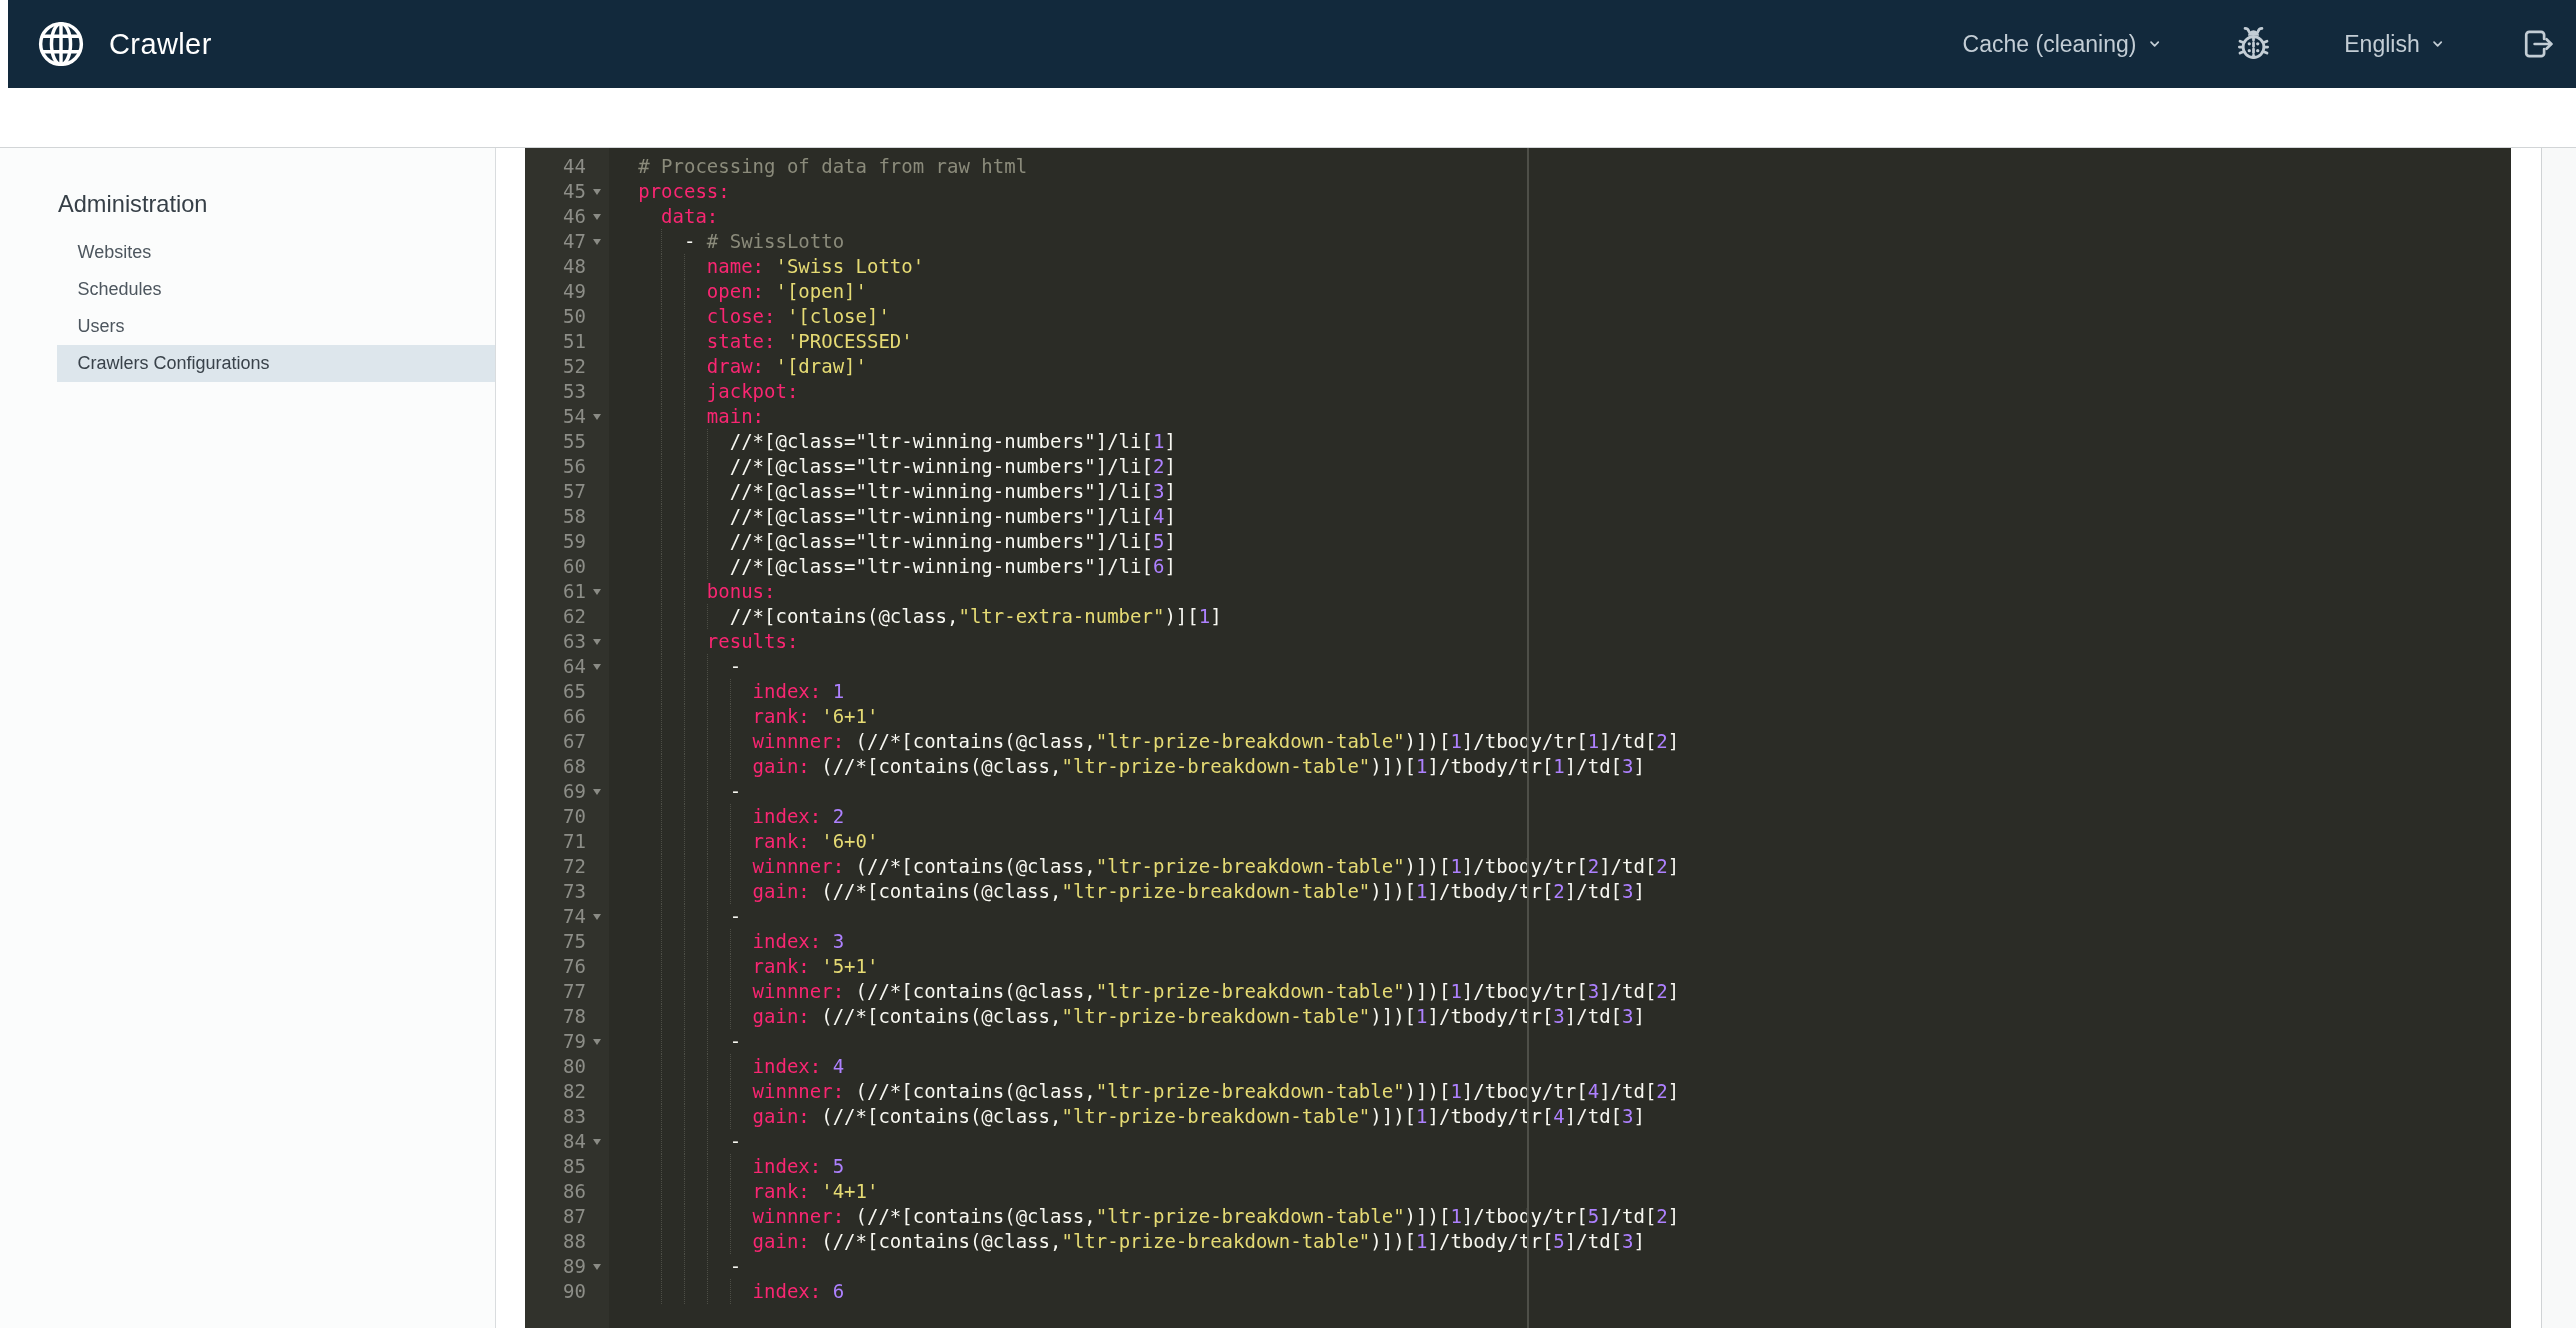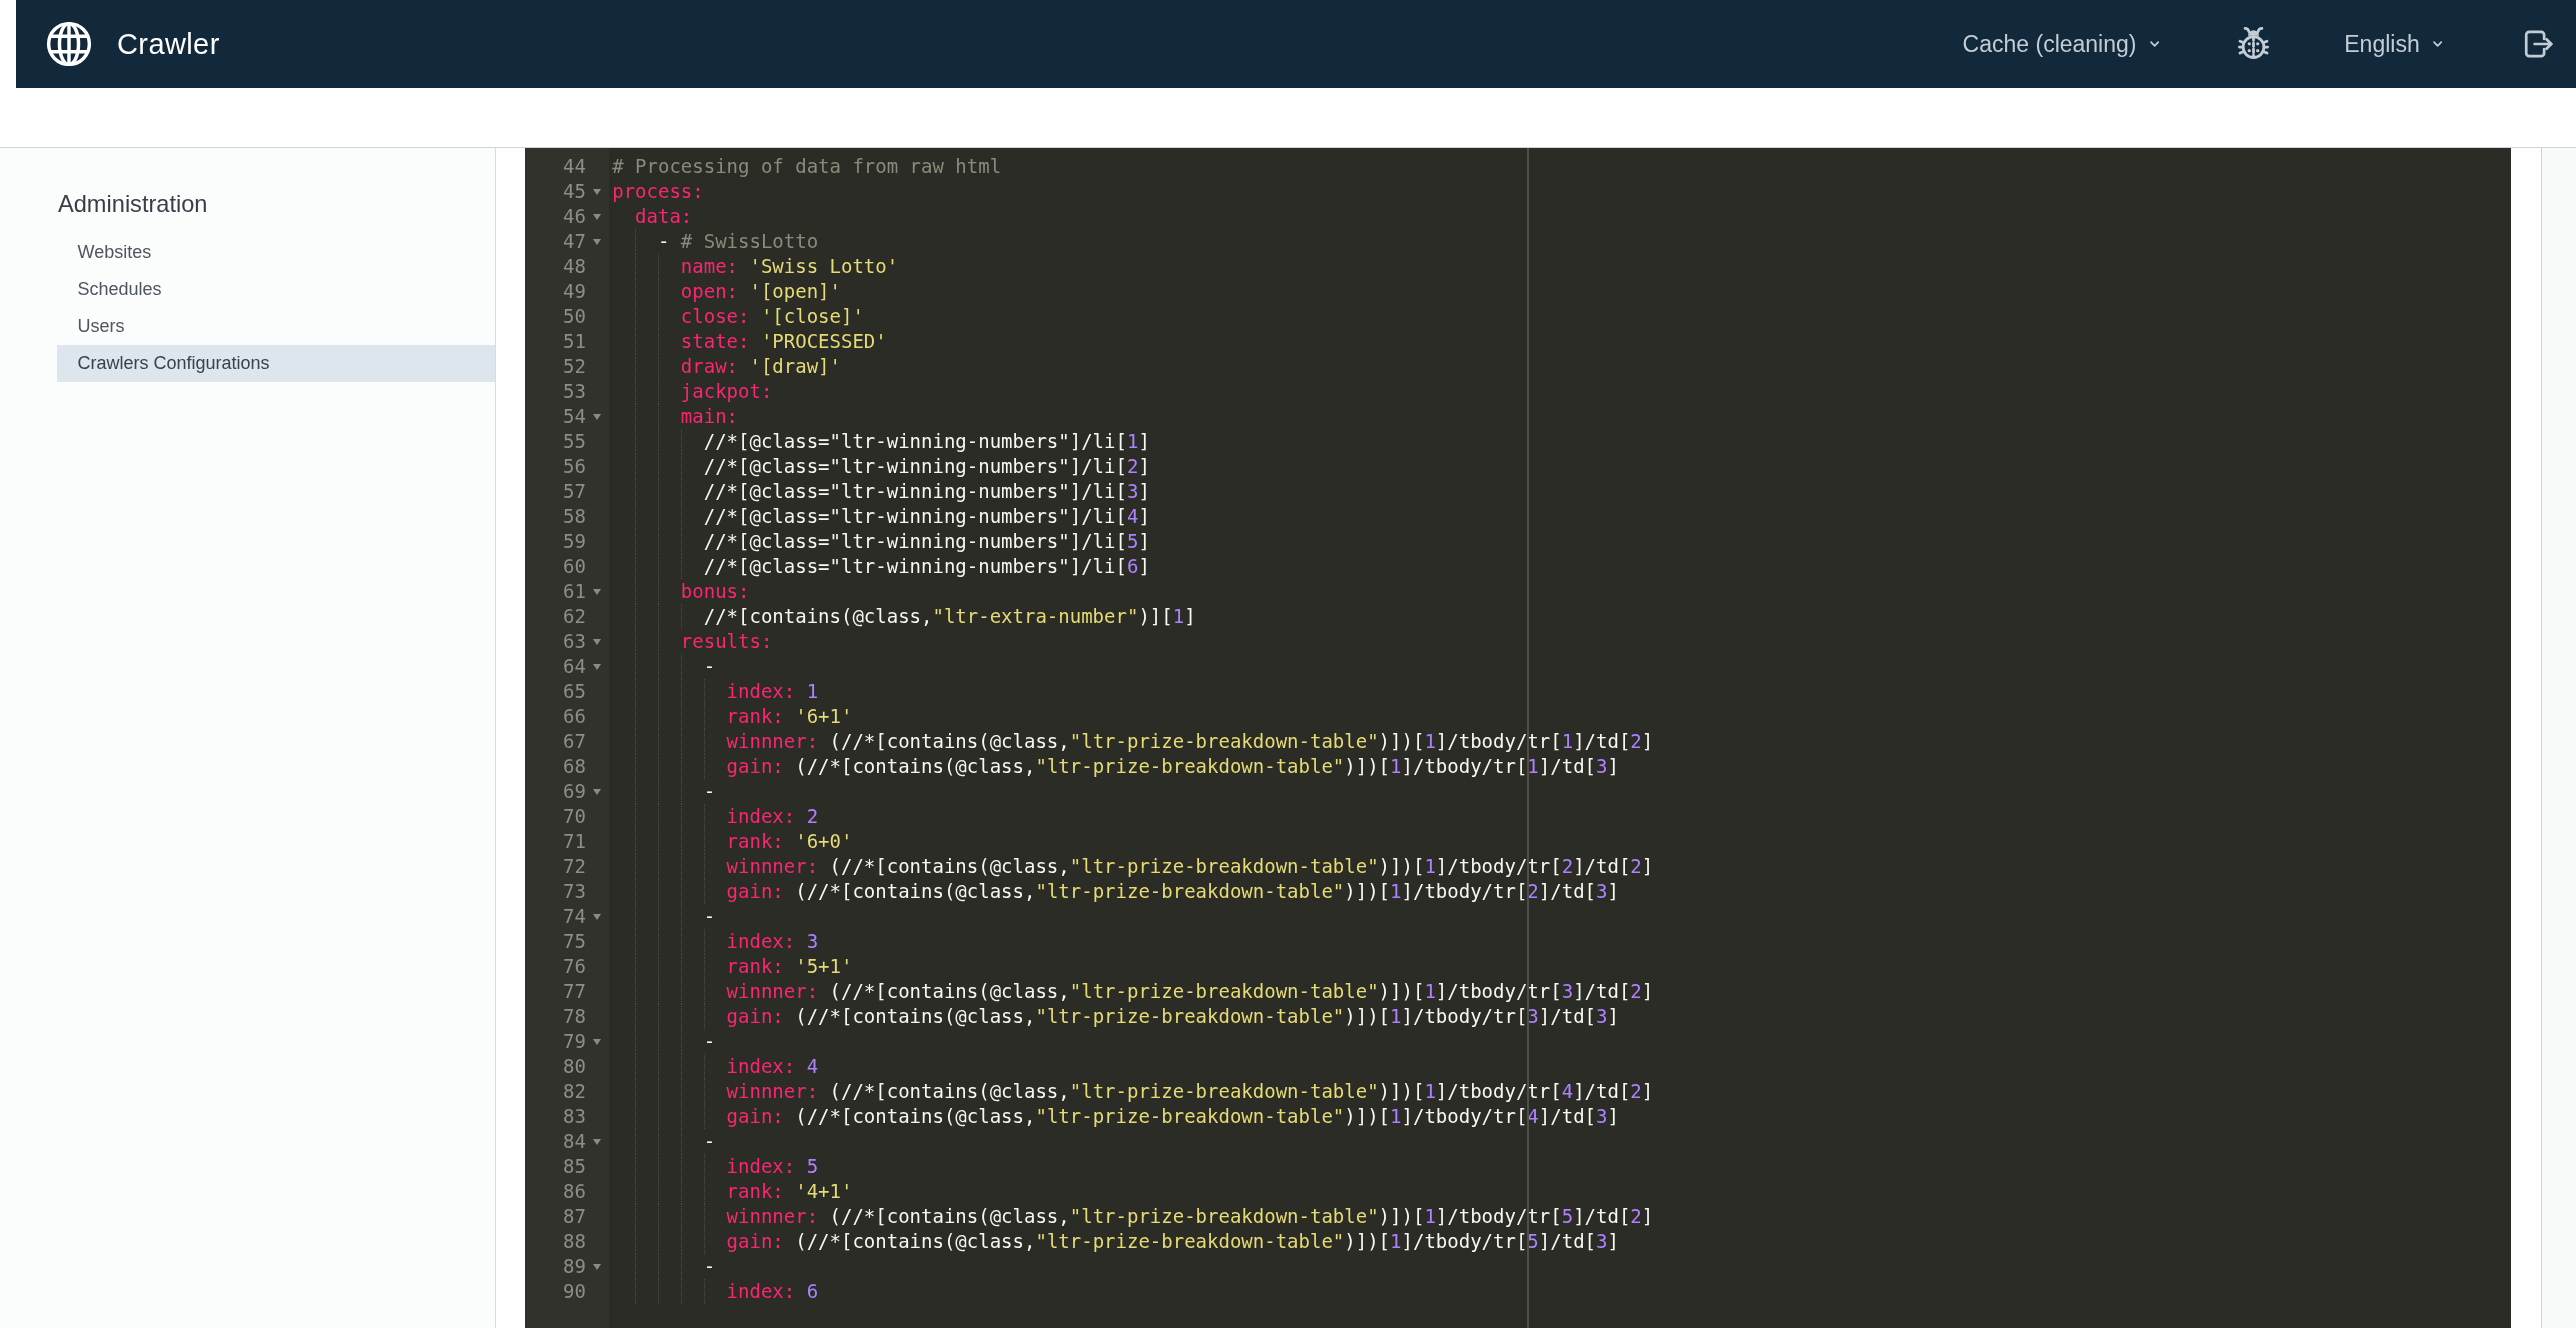--- a/index.html
+++ b/index.html
@@ -9,7 +9,7 @@
   }
   
   .app-header{
-    position:absolute;top:0;left:16px;right:0;height:88px;background:#12293c;
+    position:absolute;top:0;left:8px;right:0;height:88px;background:#12293c;
     display:flex;align-items:center;
   }
   .brand{display:flex;align-items:center;gap:22px;padding-left:27px;cursor:pointer;}

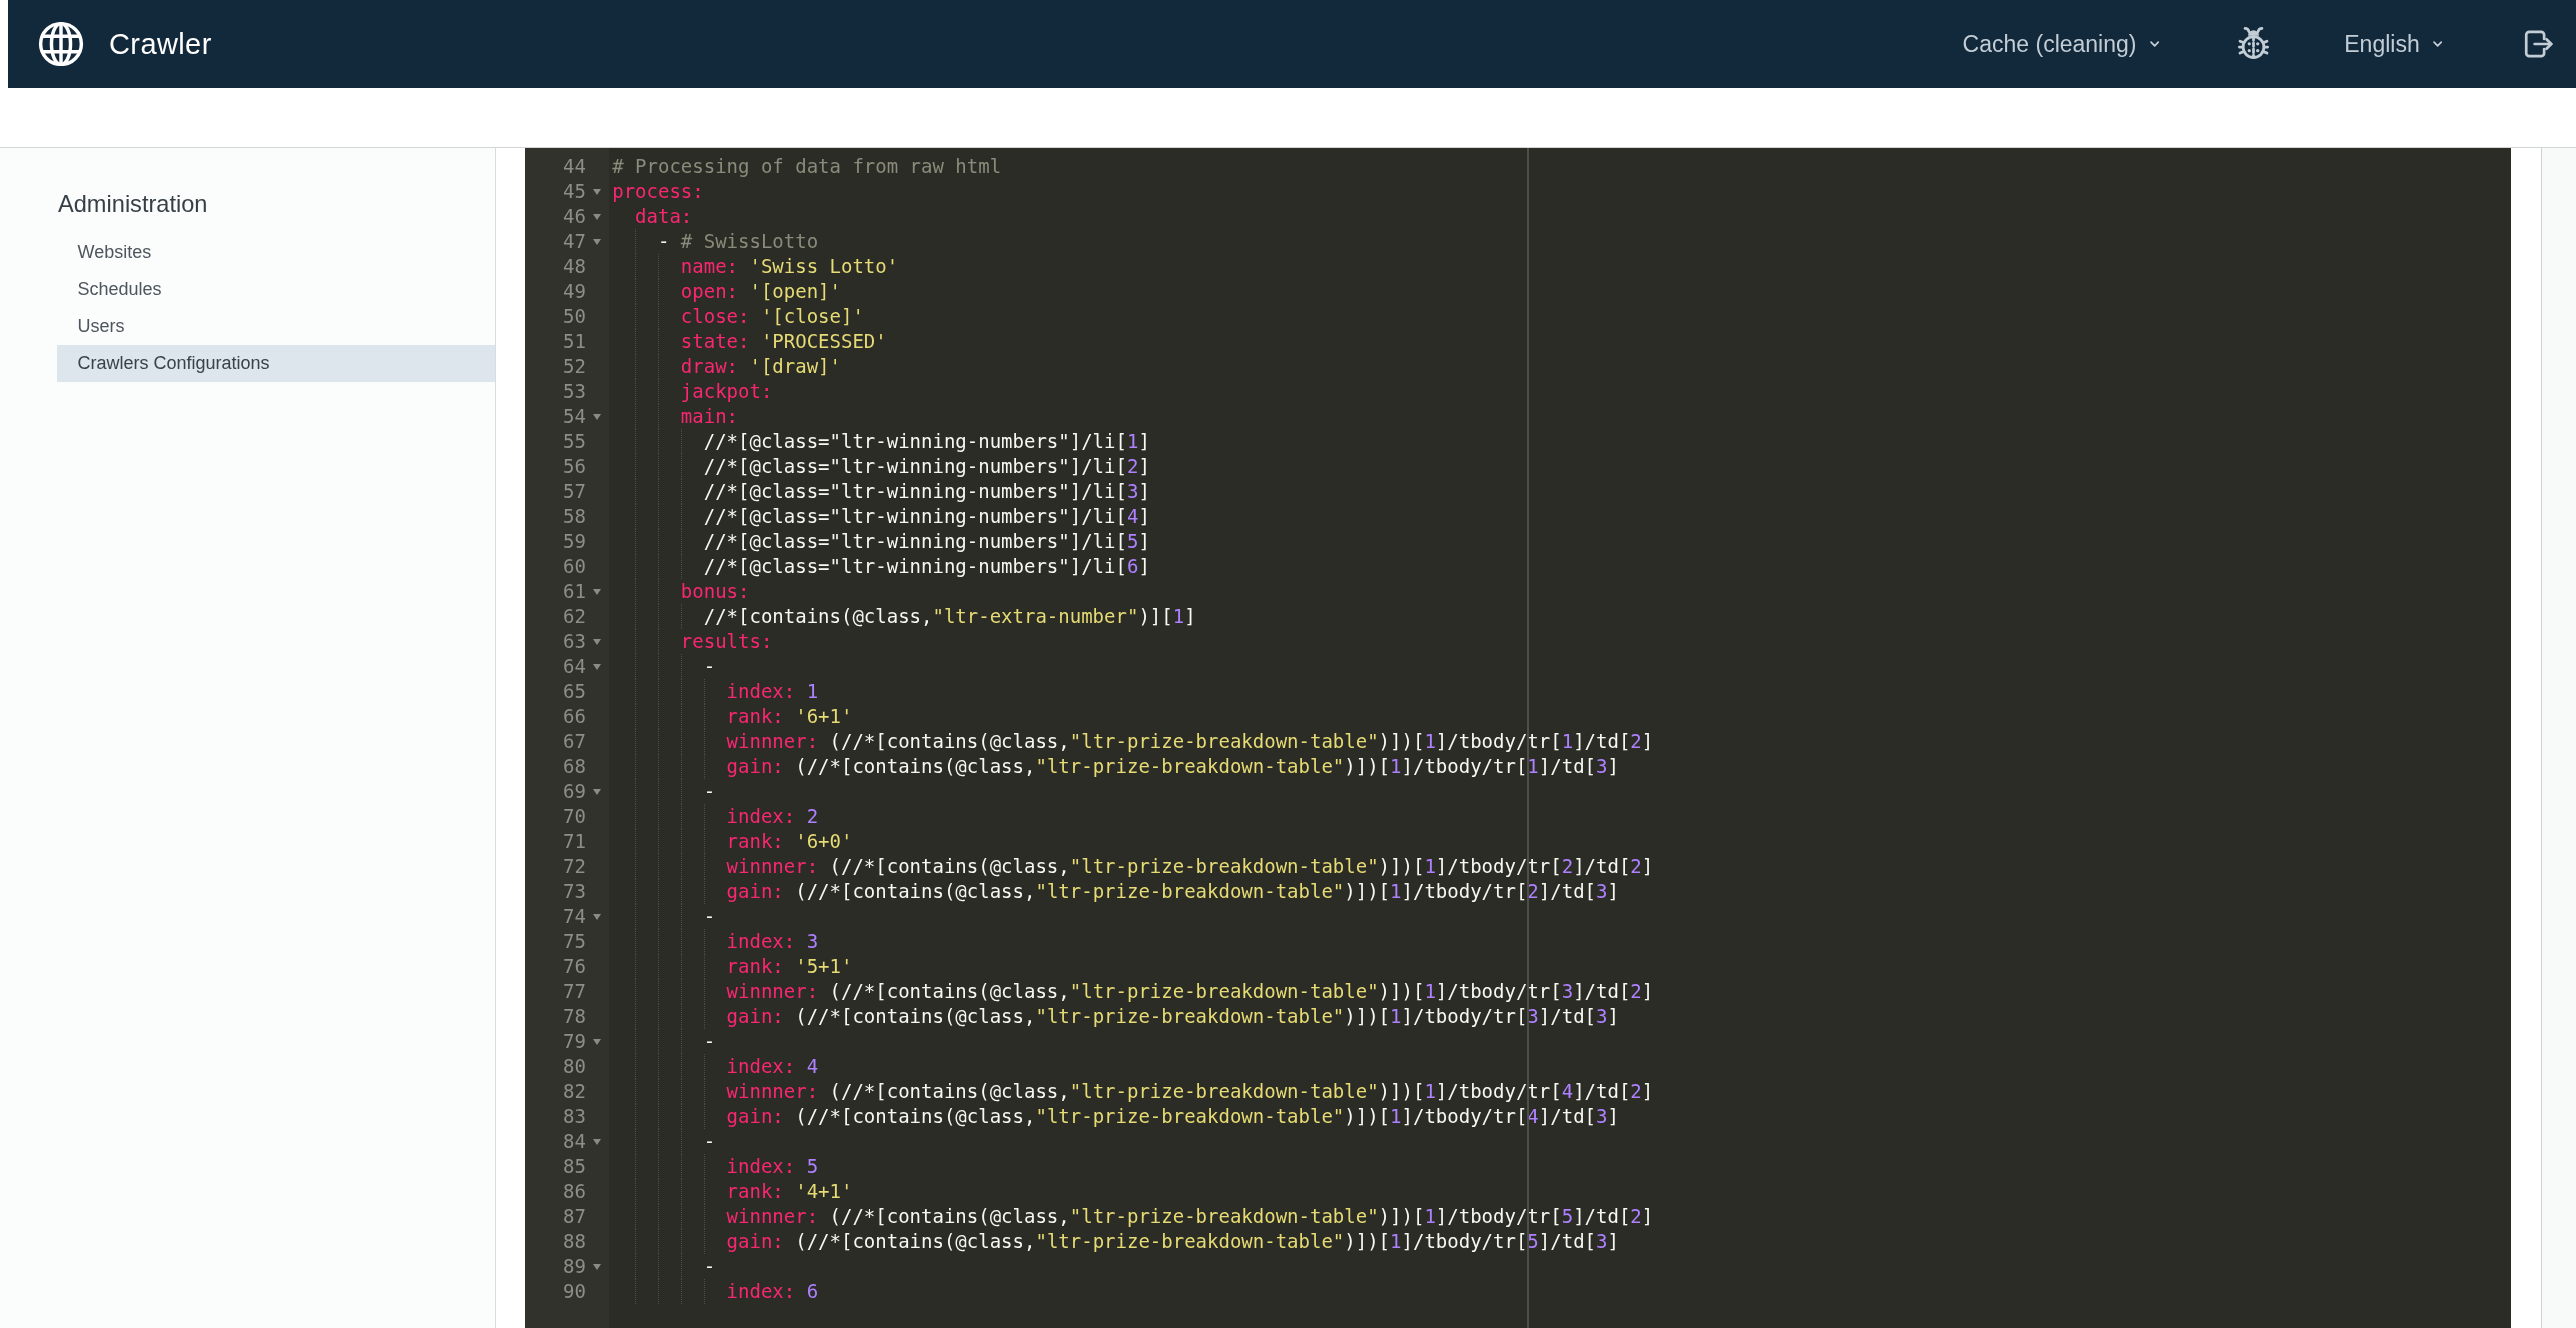--- a/index.html
+++ b/index.html
@@ -48,7 +48,7 @@
     cursor:text;
   }
   .code-scroll{margin-top:-19px;}
-  .crow{display:flex;height:25px;}
+  .crow{display:flex;height:25px;gap:26px;}
   .gutter{flex:0 0 84px;display:flex;height:25px;}
   .ln{width:61px;text-align:right;color:#8d8e88;}
   .foldbox{width:22px;display:flex;align-items:center;justify-content:center;}

